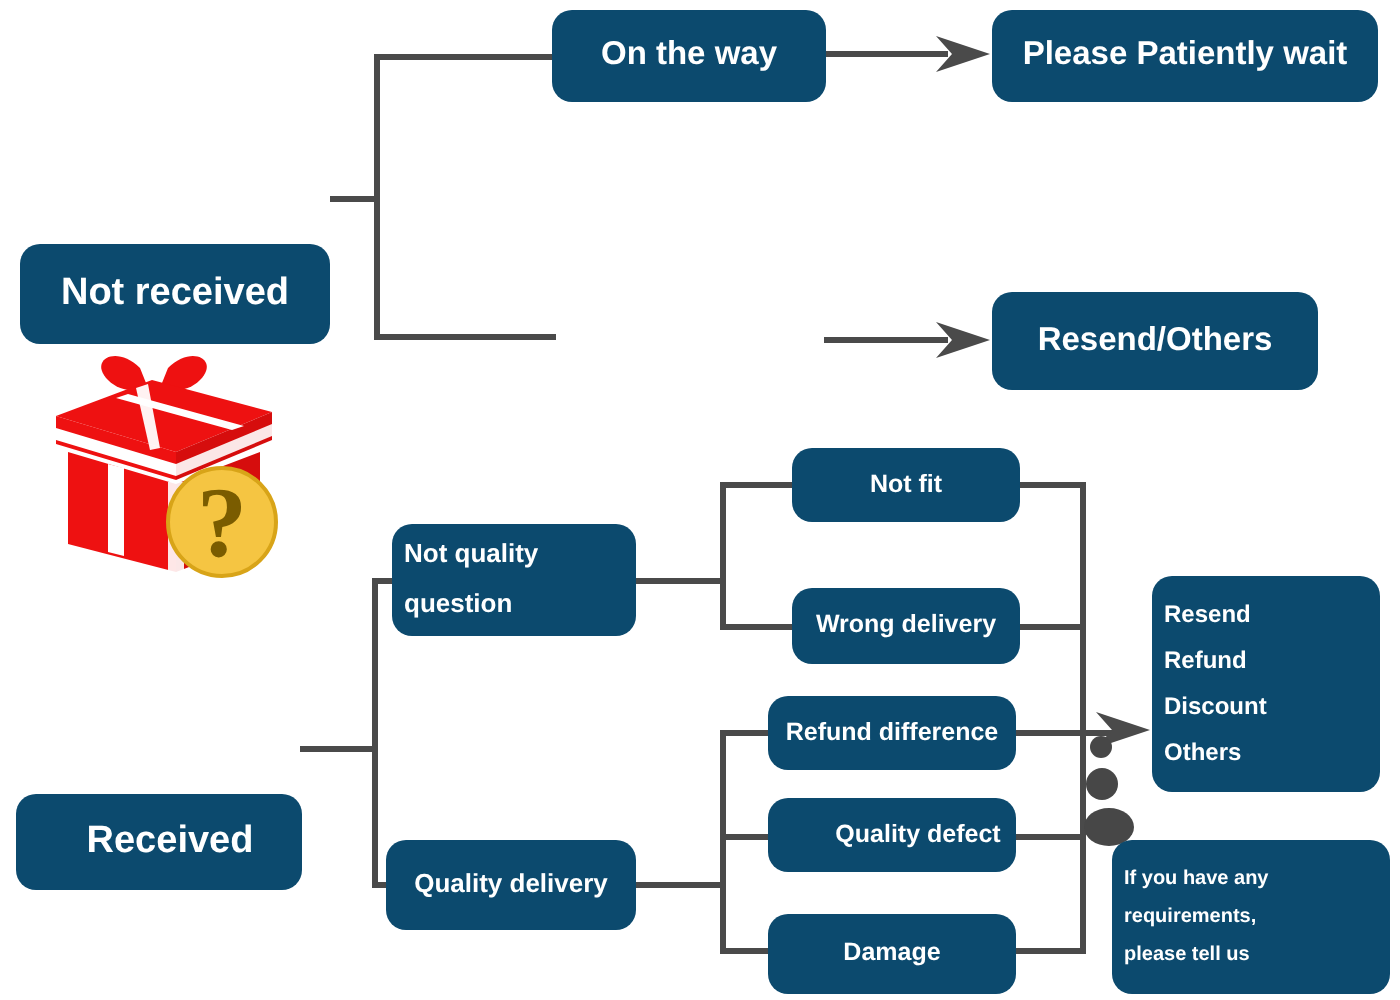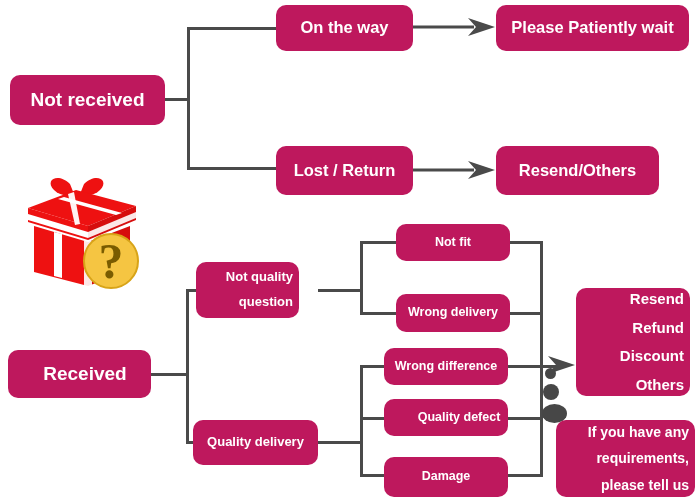--- a/index.html
+++ b/index.html
@@ -19,13 +19,13 @@
   }
   .node {
     position: absolute;
-    background: #be185d;
+    background: #0c4a6e;
     color: #ffffff;
     border-radius: 10px;
     display: flex;
     align-items: center;
     justify-content: center;
-    text-align: right;
+    text-align: left;
     font-weight: bold;
     box-sizing: border-box;
     line-height: 1.55;

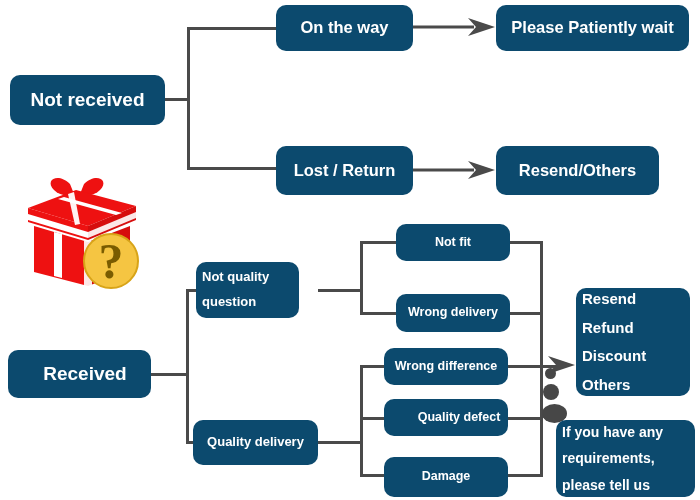--- a/index.html
+++ b/index.html
@@ -38,7 +38,7 @@
   .node .line { display: block; width: 100%; }
 
   
-  .sz-root      { font-size: 19px; }
+  .sz-root      { font-size: 19px; margin-top: 47px; }
   .sz-l1        { font-size: 16.5px; }
   .sz-mid       { font-size: 13px; }
   .sz-leaf      { font-size: 12.5px; }

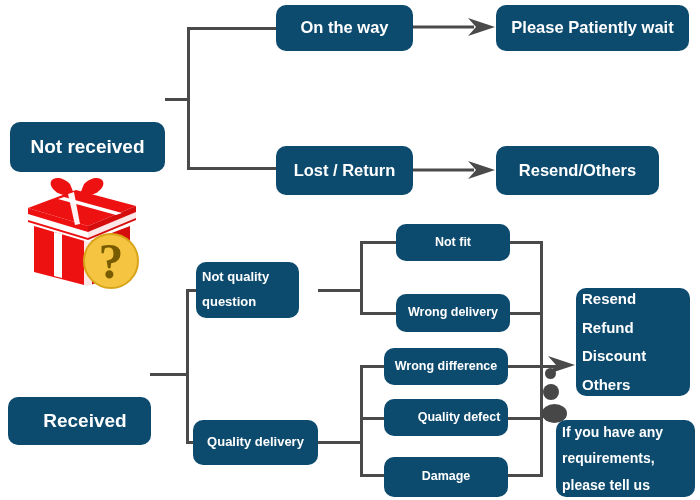--- a/index.html
+++ b/index.html
@@ -132,9 +132,6 @@
     <span>Please Patiently wait</span>
   </div>
 
-  <div class="node sz-l1" style="left:276px; top:146px; width:137px; height:49px;">
-    <span>Lost / Return</span>
-  </div>
 
   <div class="node sz-l1" style="left:496px; top:146px; width:163px; height:49px;">
     <span>Resend/Others</span>

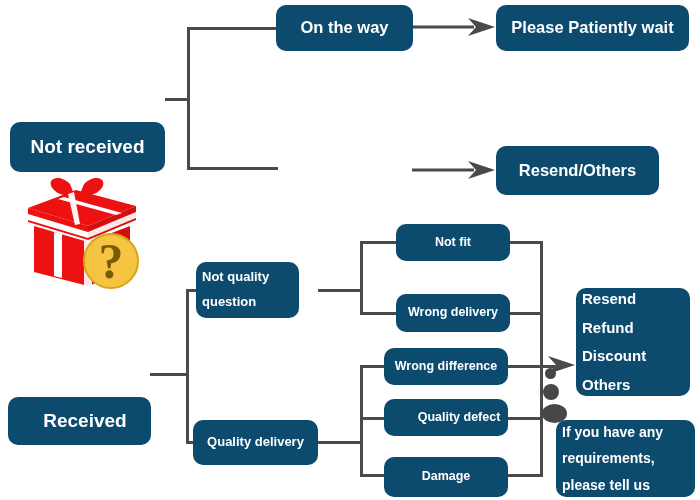--- a/index.html
+++ b/index.html
@@ -141,7 +141,7 @@
     <span>Received</span>
   </div>
 
-  <div class="node multiline sz-mid" style="left:196px; top:262px; width:103px; height:56px;">
+  <div class="node multiline sz-mid" style="left:196px; top:262px; width:122px; height:56px;">
     <span class="line">Not quality</span>
     <span class="line">question</span>
   </div>

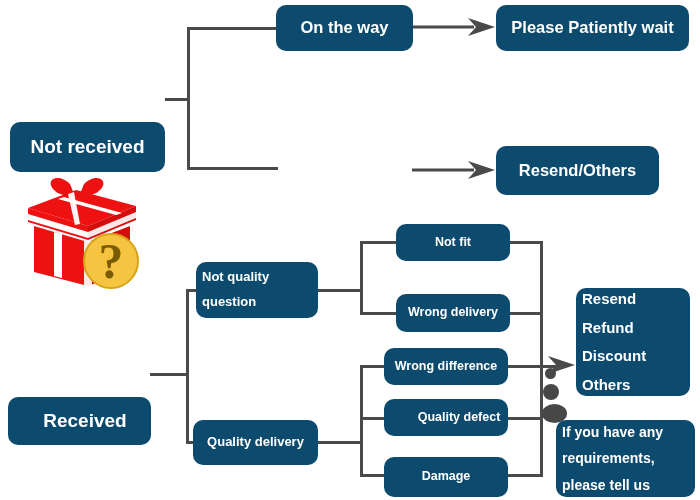--- a/index.html
+++ b/index.html
@@ -42,7 +42,7 @@
   .sz-l1        { font-size: 16.5px; }
   .sz-mid       { font-size: 13px; }
   .sz-leaf      { font-size: 12.5px; }
-  .sz-list      { font-size: 15px; }
+  .sz-list      { font-size: 12px; }
   .sz-note      { font-size: 14px; }
 
   

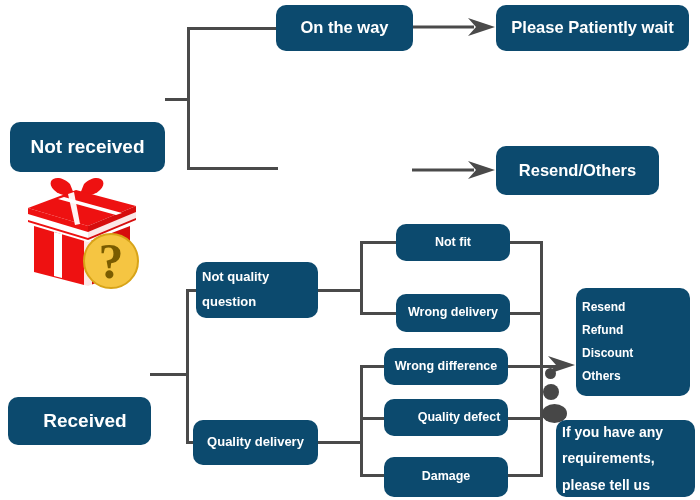--- a/index.html
+++ b/index.html
@@ -159,7 +159,7 @@
   </div>
 
   <div class="node sz-leaf" style="left:384px; top:348px; width:124px; height:37px;">
-    <span>Wrong difference</span>
+    <span>Refund difference</span>
   </div>
 
   <div class="node sz-leaf" style="left:384px; top:399px; width:124px; height:37px;padding-left:32px;">

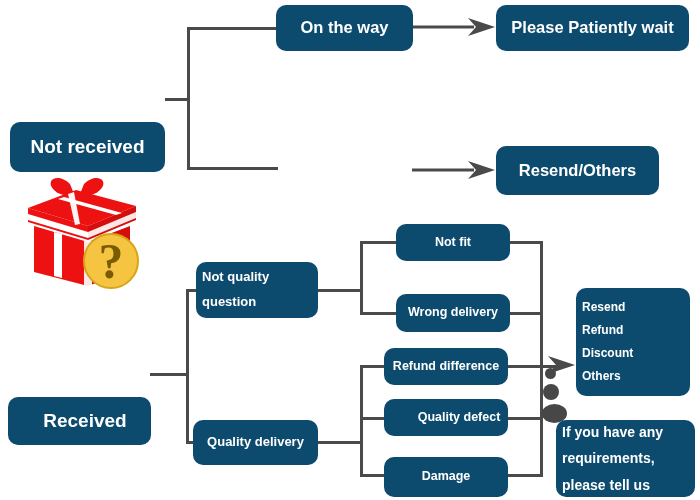--- a/index.html
+++ b/index.html
@@ -43,7 +43,7 @@
   .sz-mid       { font-size: 13px; }
   .sz-leaf      { font-size: 12.5px; }
   .sz-list      { font-size: 12px; }
-  .sz-note      { font-size: 14px; }
+  .sz-note      { font-size: 10px; }
 
   
   .conn {

